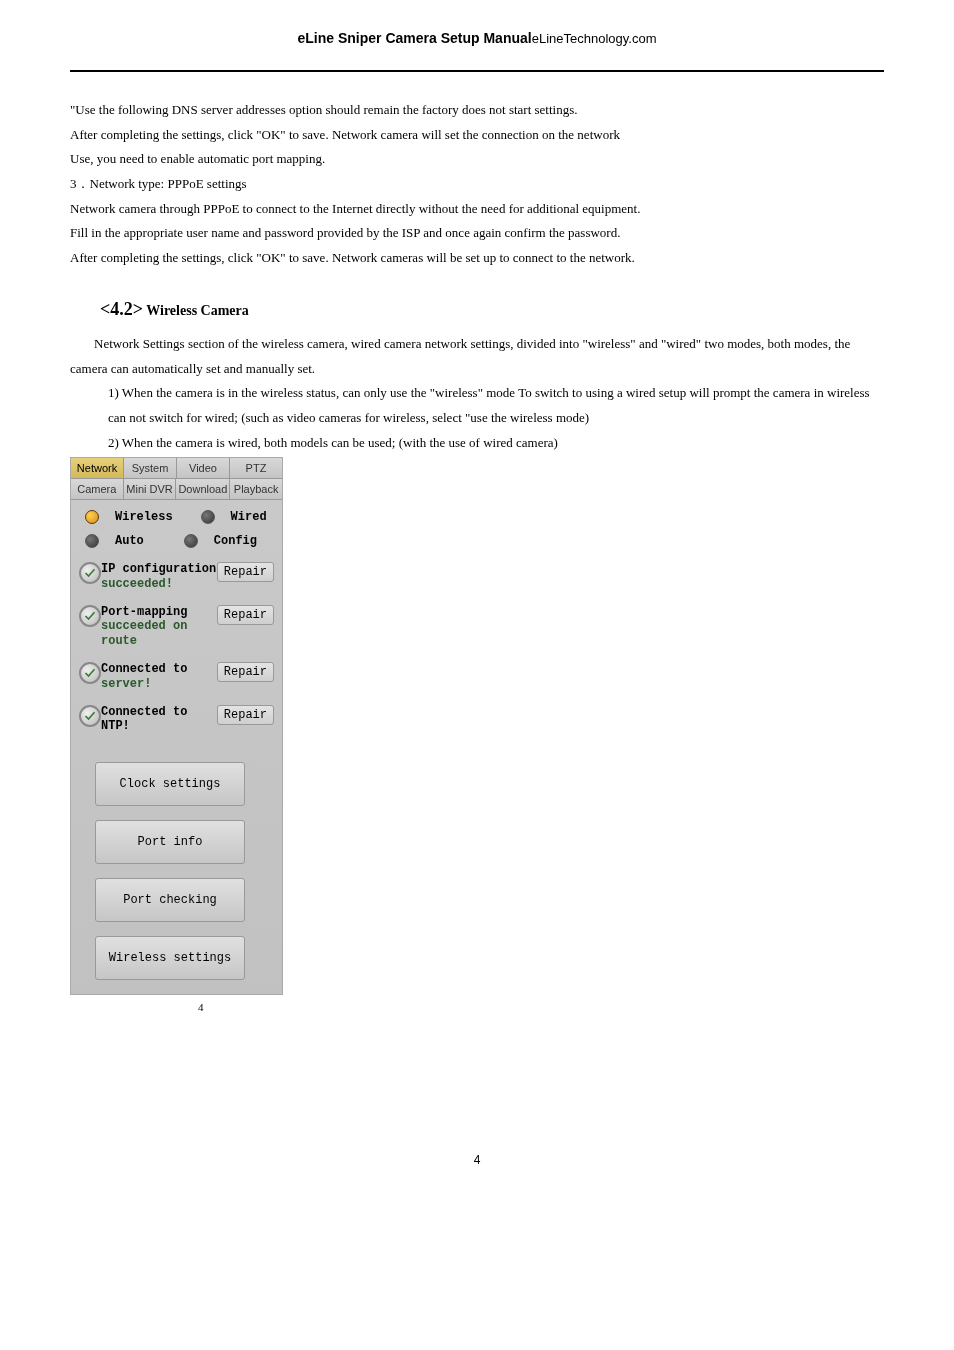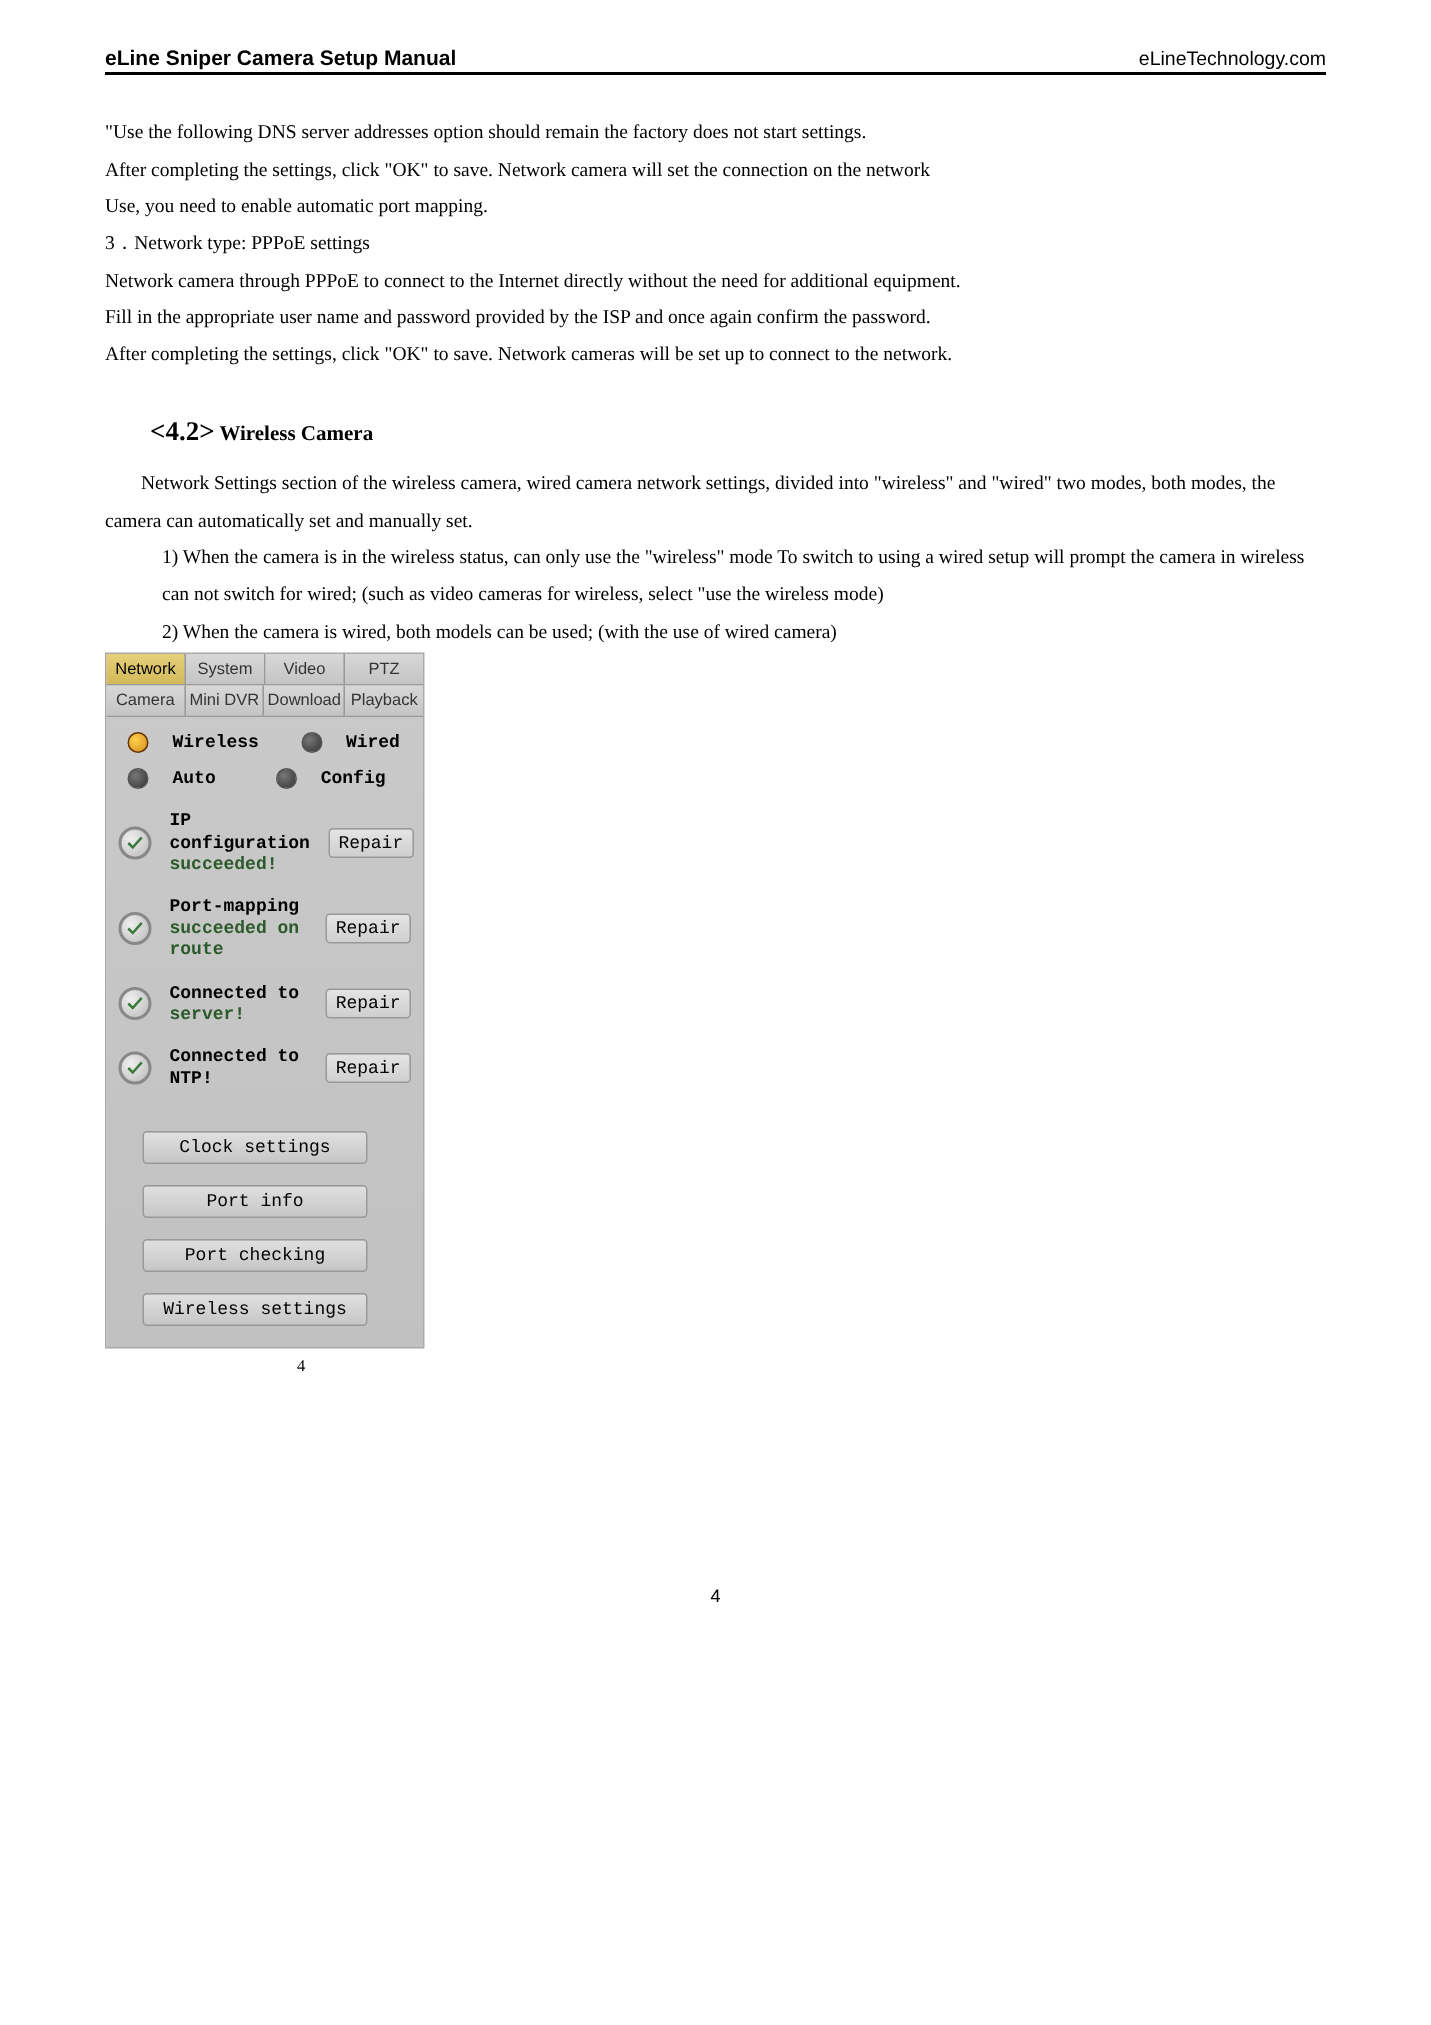--- a/index.html
+++ b/index.html
@@ -13,9 +13,9 @@
   }
   .header {
     display: flex;
-    justify-content: space-between;
+    justify-content: center;
     align-items: baseline;
-    margin-bottom: 2px;
+    margin-bottom: 24px;
   }
   .header-left {
     font-weight: bold;

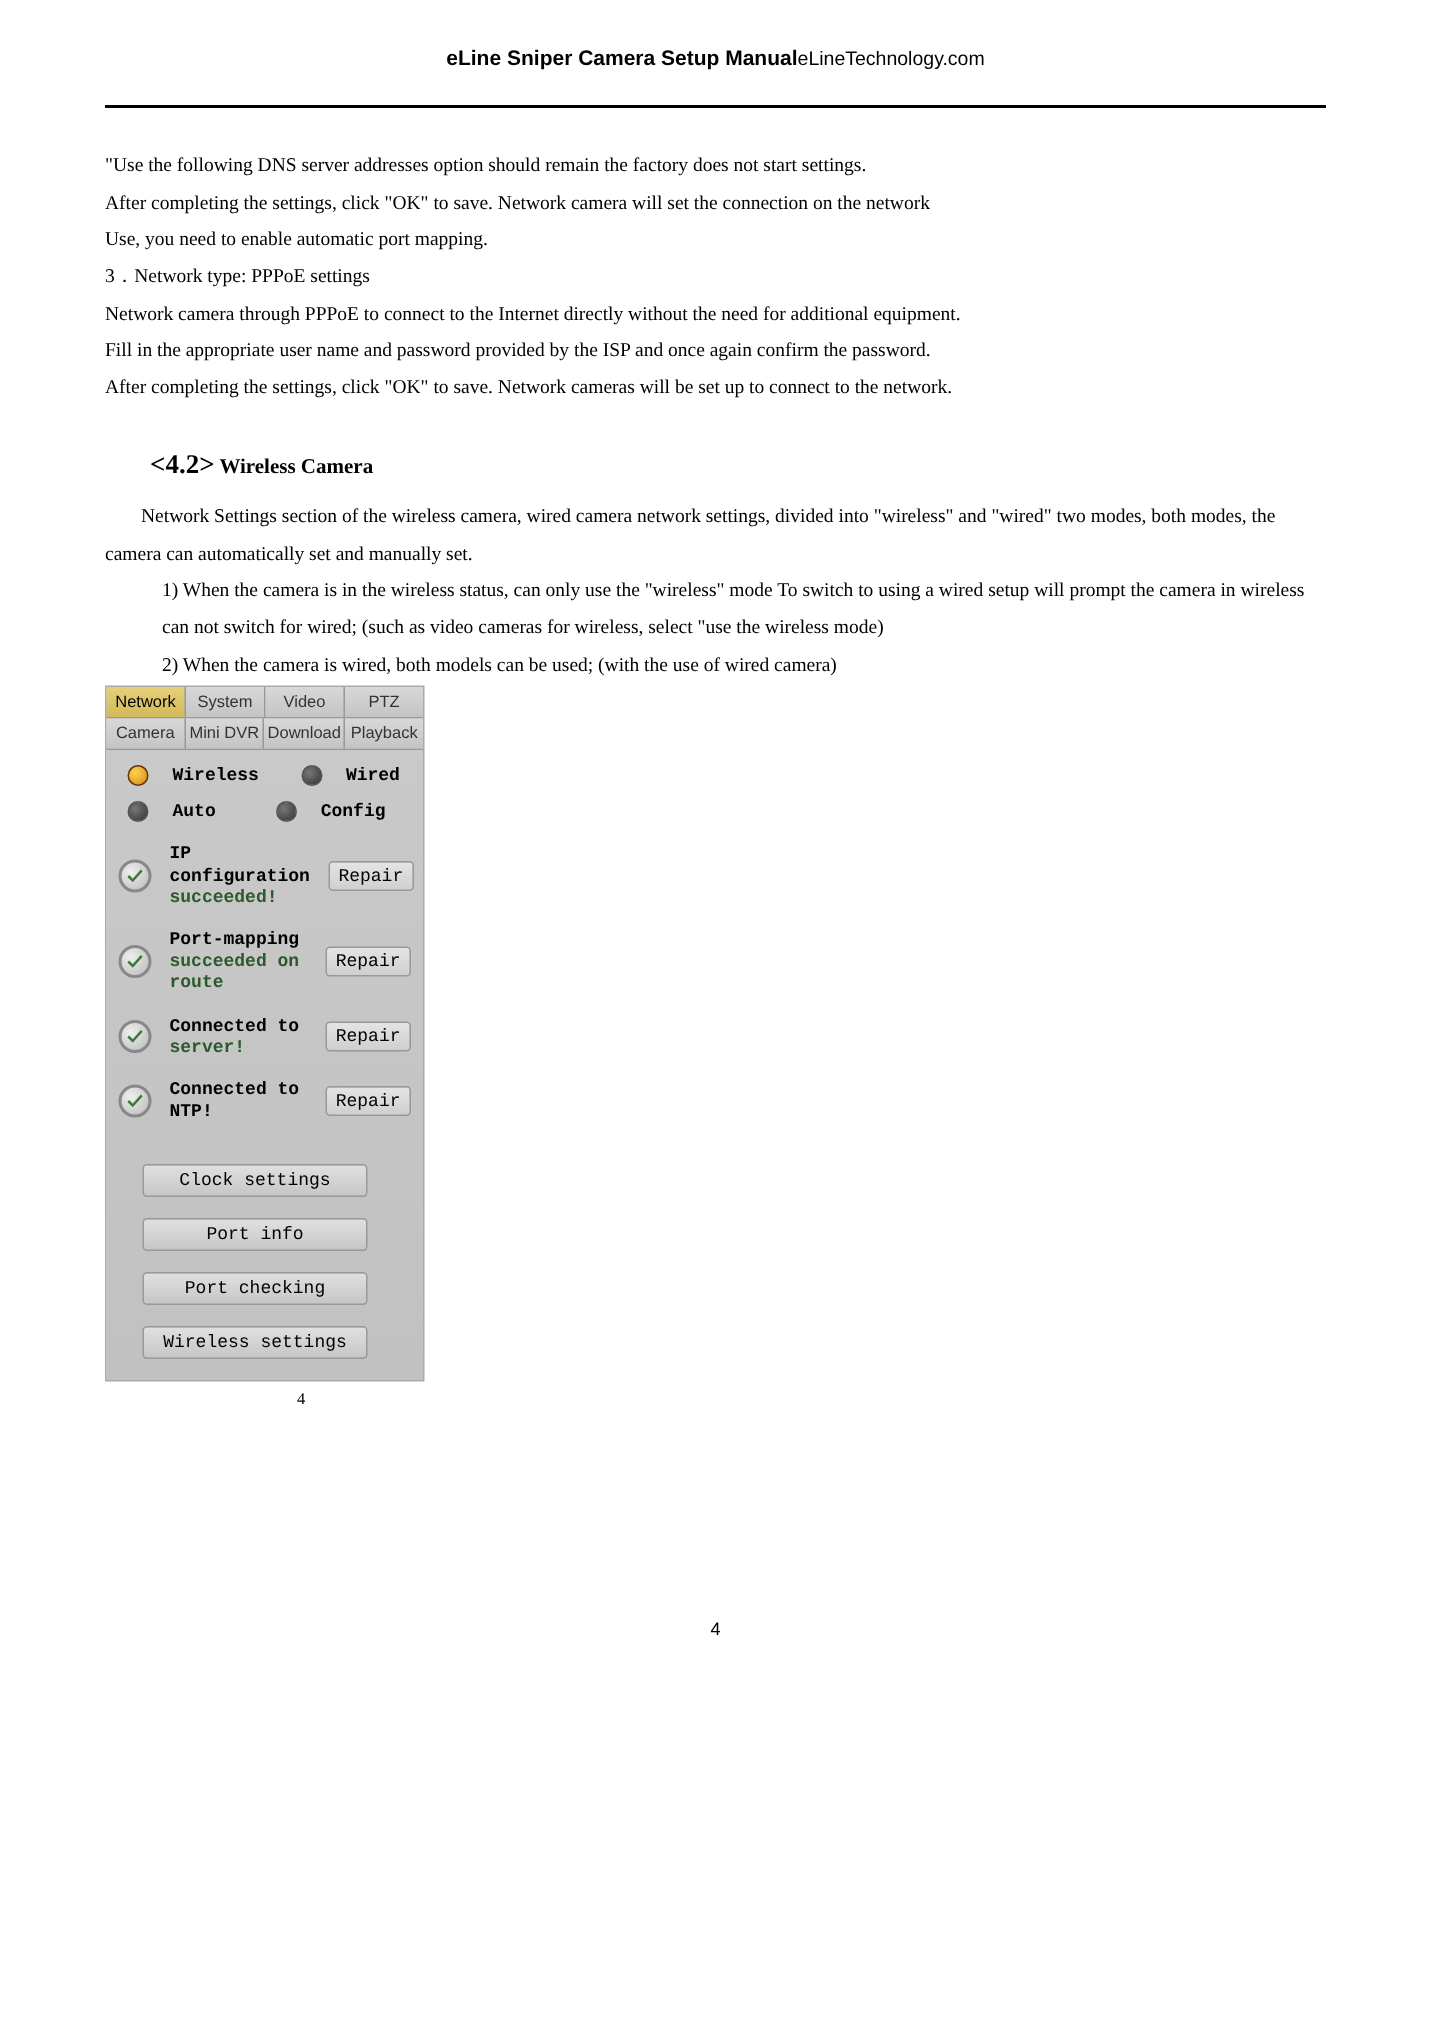--- a/index.html
+++ b/index.html
@@ -119,8 +119,8 @@
   }
   .status-row {
     display: flex;
-    align-items: center;
-    gap: 12px;
+    align-items: flex-start;
+    gap: 0;
     margin-top: 14px;
   }
   .check-ball {

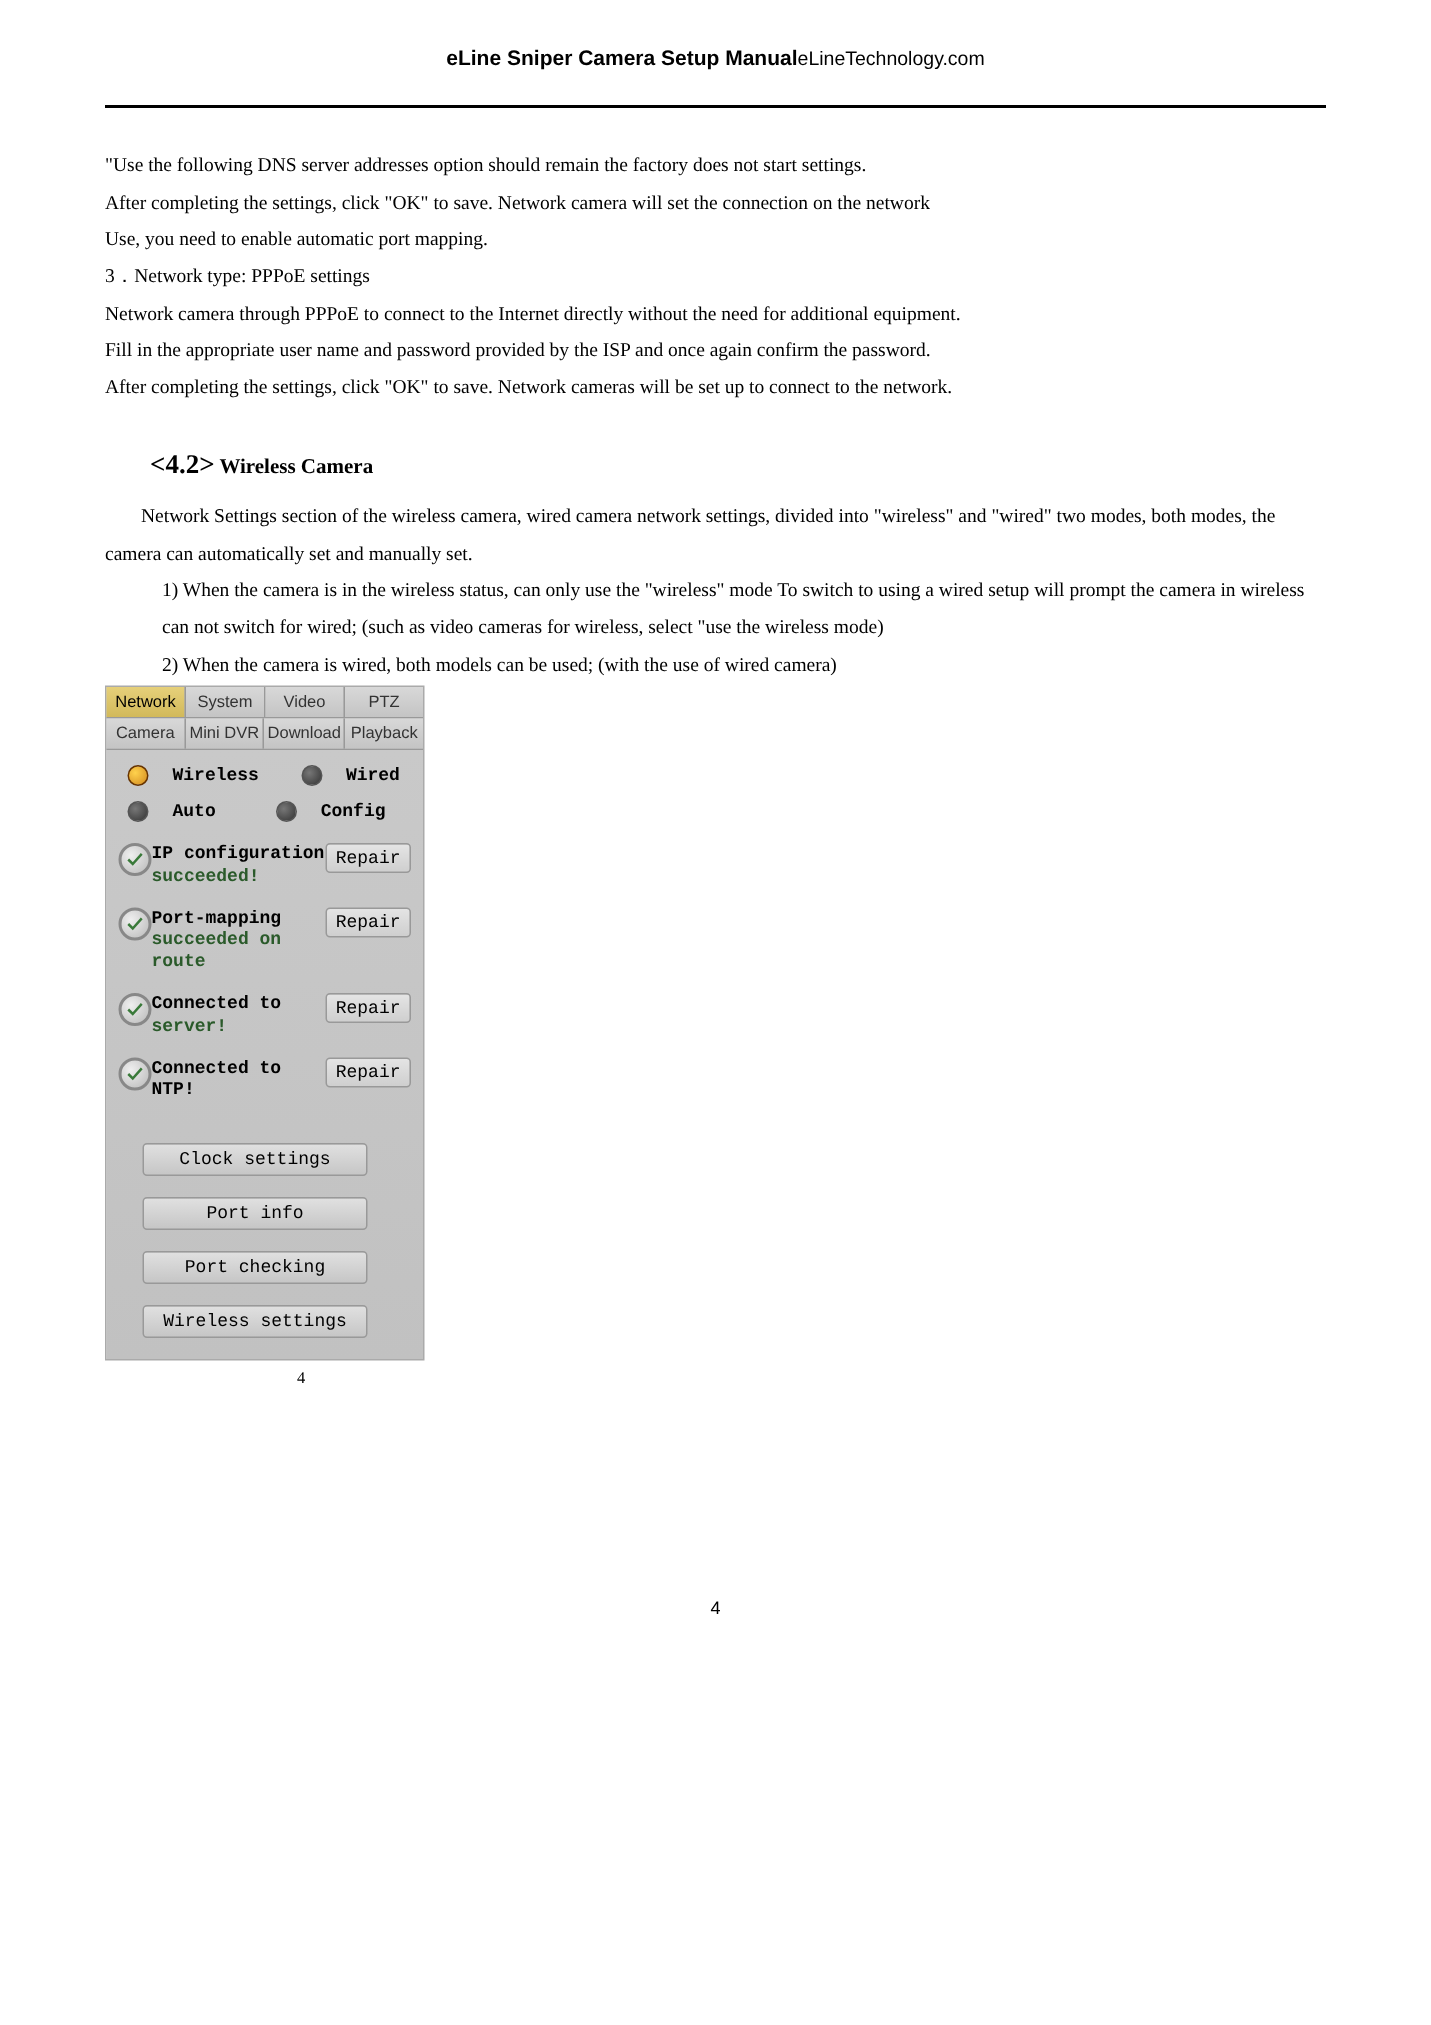--- a/index.html
+++ b/index.html
@@ -156,7 +156,7 @@
     display: block;
     width: 150px;
     margin: 14px 0 0 16px;
-    padding: 3px 0;
+    padding: 14px 0;
     text-align: center;
     font-family: "SimSun", "Courier New", monospace;
     font-size: 12px;

